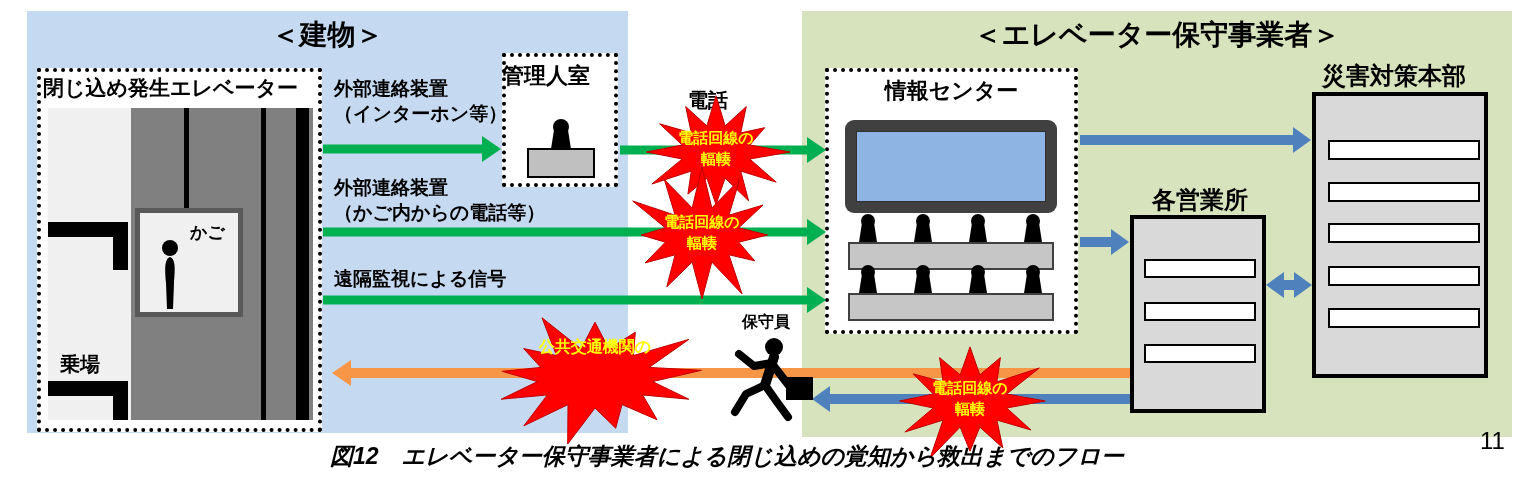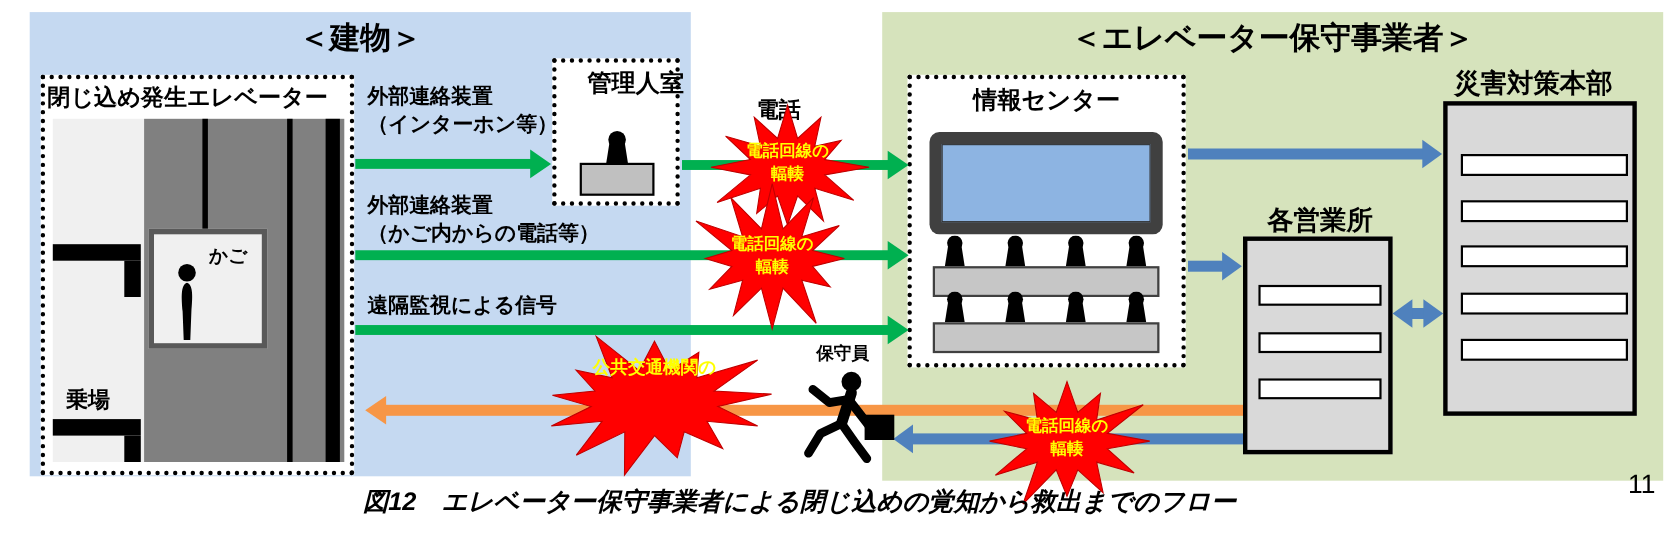--- a/index.html
+++ b/index.html
@@ -69,7 +69,7 @@
   <div class="lbl" style="left:60px;top:352px;font-size:20px;">乗場</div>
 
   <div class="dotted-box" style="left:502px;top:53px;width:116px;height:134px;"></div>
-  <div class="box-title" style="left:528px;top:61px;width:94px;text-align:right;font-size:22px;z-index:3;">管理人室</div>
+  <div class="box-title" style="left:502px;top:61px;width:94px;text-align:left;font-size:22px;z-index:3;">管理人室</div>
   <svg class="shape" width="74" height="62" style="left:524px;top:118px;z-index:3;" viewBox="0 0 74 62">
     <rect x="4" y="31" width="66" height="28" fill="#c0c0c0" stroke="#000" stroke-width="2"></rect>
     <circle cx="37" cy="9" r="8" fill="#000"></circle>

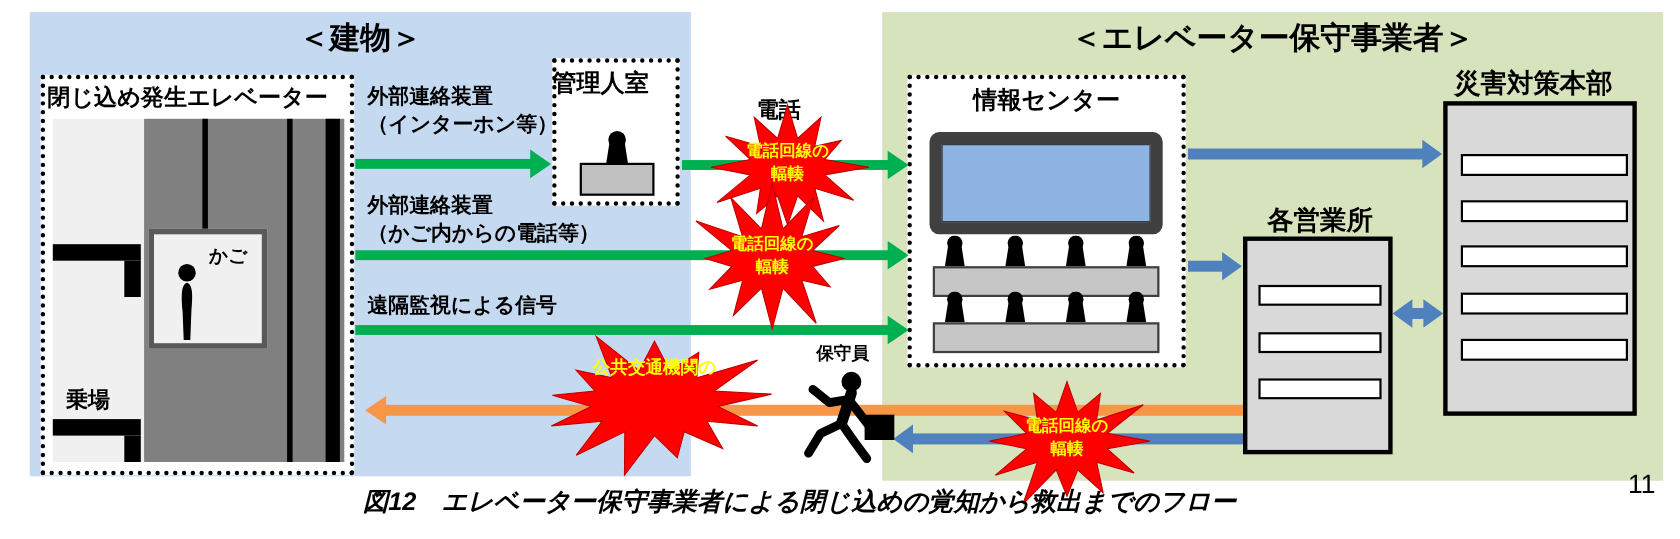--- a/index.html
+++ b/index.html
@@ -220,7 +220,7 @@
     </div>
   </div>
 
-  <div class="burst" style="left:478px;top:296px;width:234px;height:140px;">
+  <div class="burst" style="left:478px;top:308px;width:234px;height:140px;">
     <svg width="234" height="140" viewBox="0 0 234 140">
       <polygon fill="#ff0000" stroke="#c00000" stroke-width="1" points="117.0,14.2 130.9,40.9 157.3,24.2 155.5,47.5 210.8,31.4 171.2,59.4 223.4,62.3 174.6,73.6 210.8,91.2 164.7,87.0 179.0,111.7 144.0,96.6 137.7,120.2 117.0,100.0 89.7,136.0 90.0,96.6 45.9,117.8 69.3,87.0 23.2,91.2 59.4,73.6 24.2,63.3 62.8,59.4 45.7,40.6 78.5,47.5 64.0,9.8 103.1,40.9"></polygon>
     </svg>

